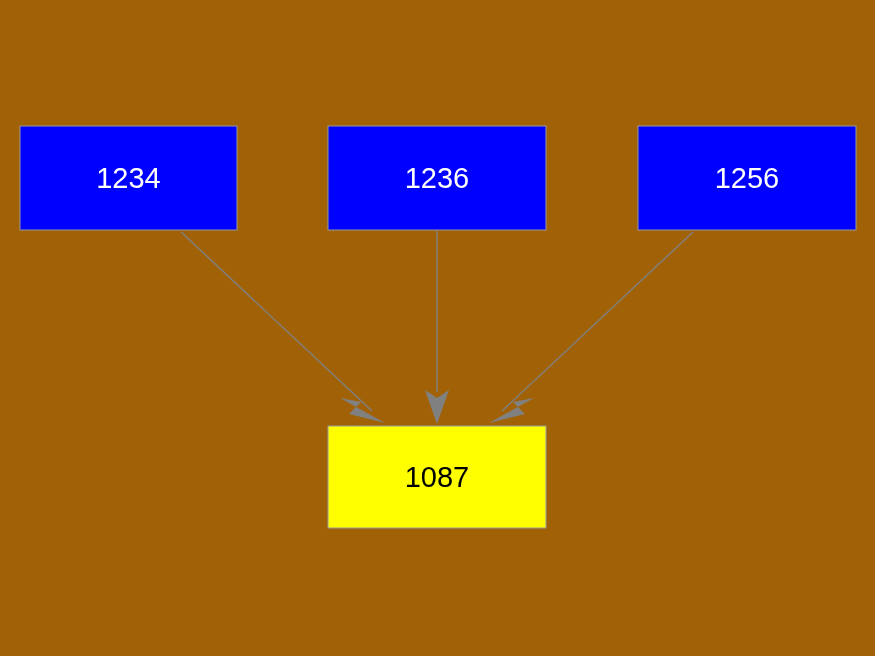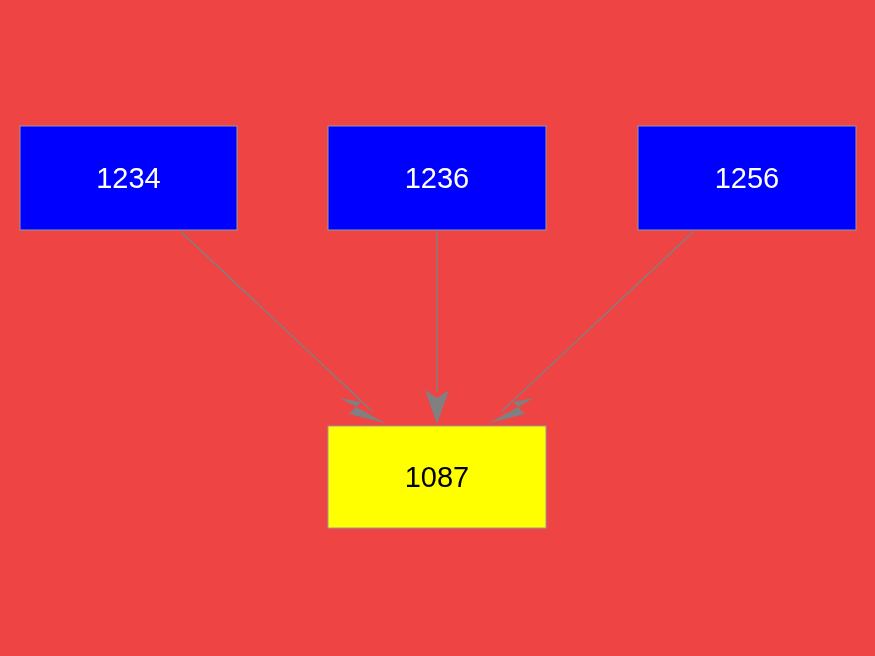--- a/index.html
+++ b/index.html
@@ -18,7 +18,7 @@
     position: relative;
     width: 875px;
     height: 656px;
-    background: #ef4444;
+    background: #a16207;
   }
   #graph-svg {
     position: absolute;

